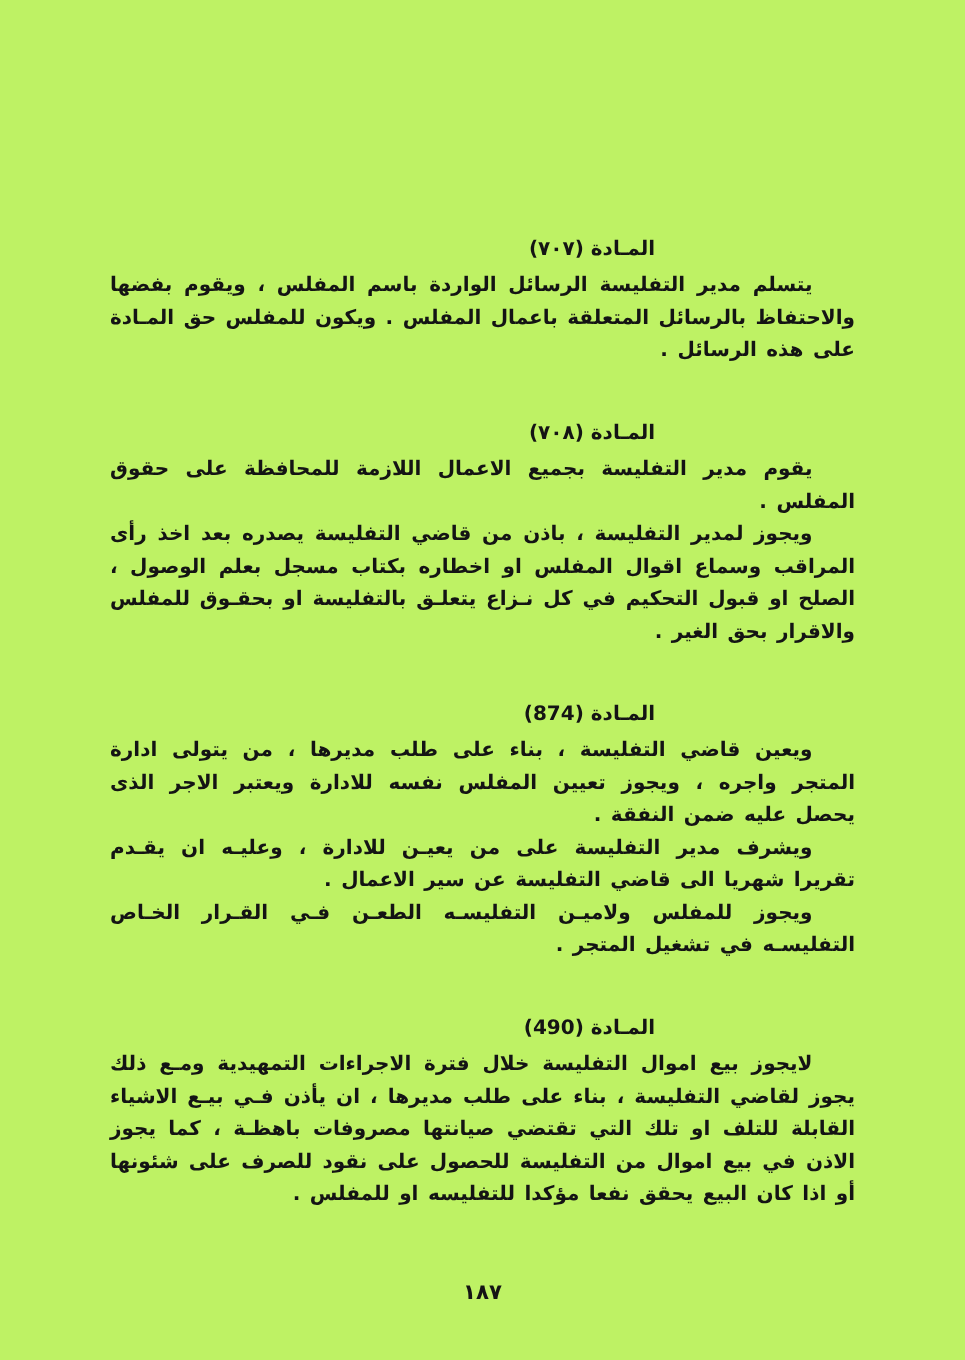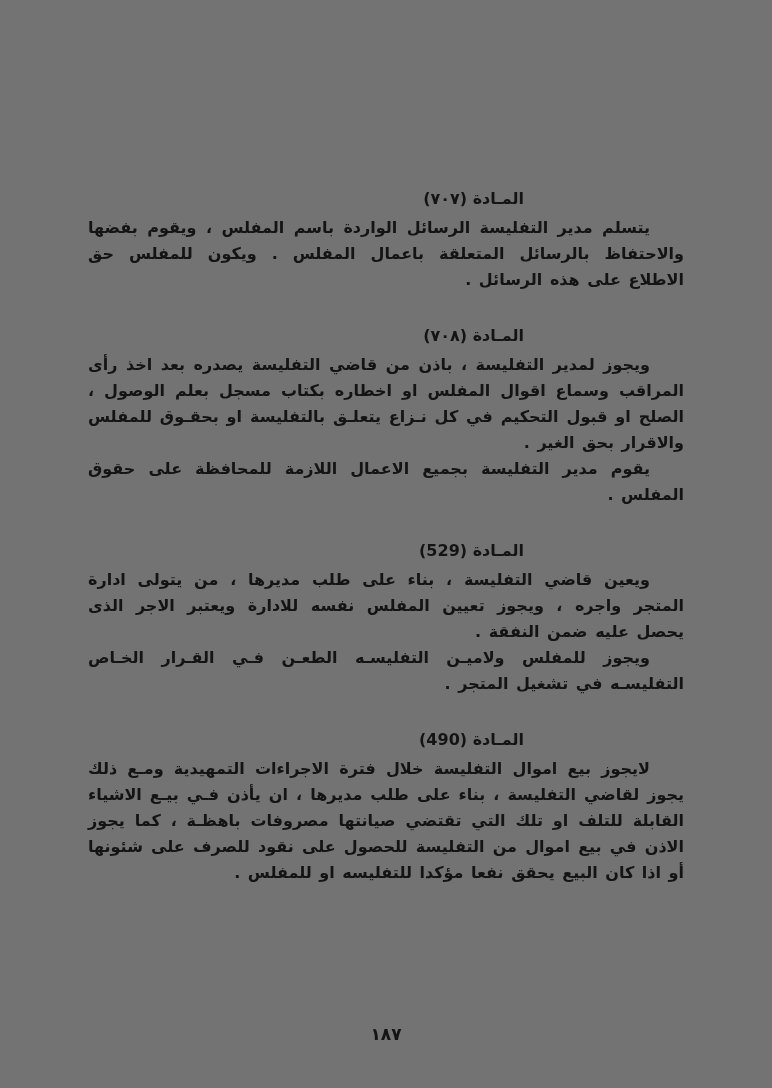--- a/index.html
+++ b/index.html
@@ -14,7 +14,7 @@
     position: relative;
     width: 772px;
     height: 1088px;
-    background: #737373;
+    background: #bef264;
     overflow: hidden;
     direction: rtl;
   }

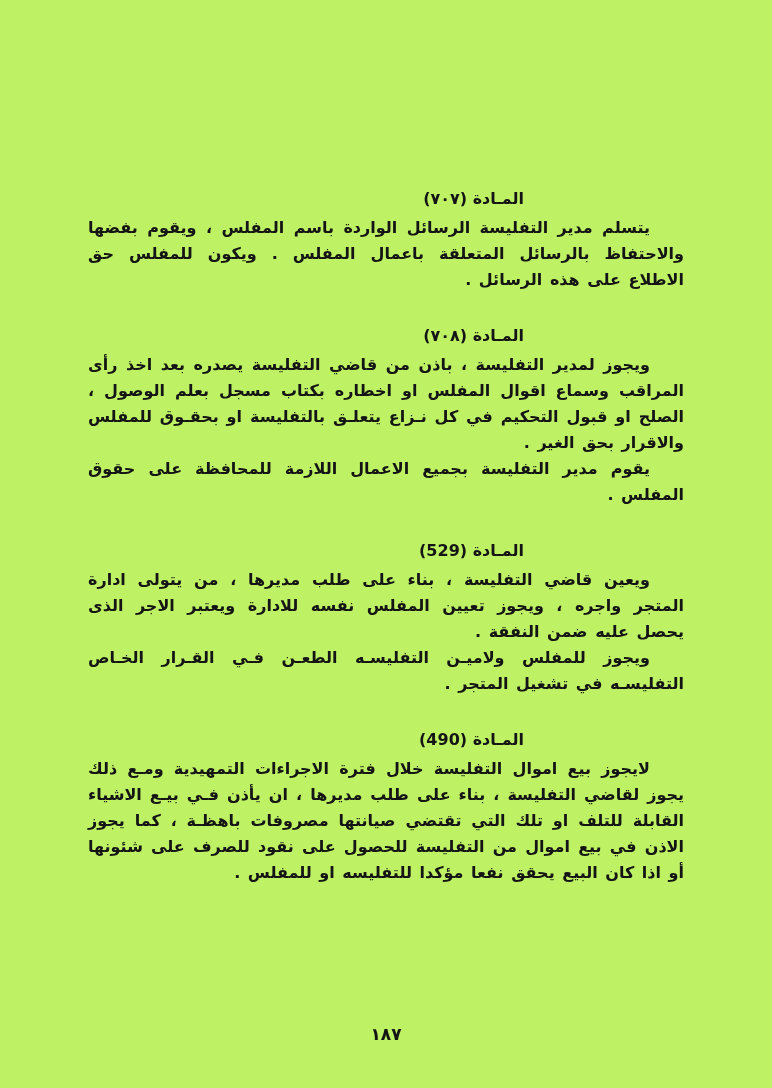--- a/index.html
+++ b/index.html
@@ -75,7 +75,7 @@
 
     <section class="article">
       <h2 class="article-heading">المـادة (٧٠٧)</h2>
-      <p class="para">يتسلم مدير التفليسة الرسائل الواردة باسم المفلس ، ويقوم بفضها والاحتفاظ بالرسائل المتعلقة باعمال المفلس . ويكون للمفلس حق الاطلاع على هذه الرسائل .</p>
+      <p class="para">يتسلم مدير التفليسة الرسائل الواردة باسم المفلس ، ويقوم بفضها والاحتفاظ بالرسائل المتعلقة باعمال المفلس . ويكون للمفلس حق المـادة على هذه الرسائل .</p>
     </section>
 
     <section class="article">

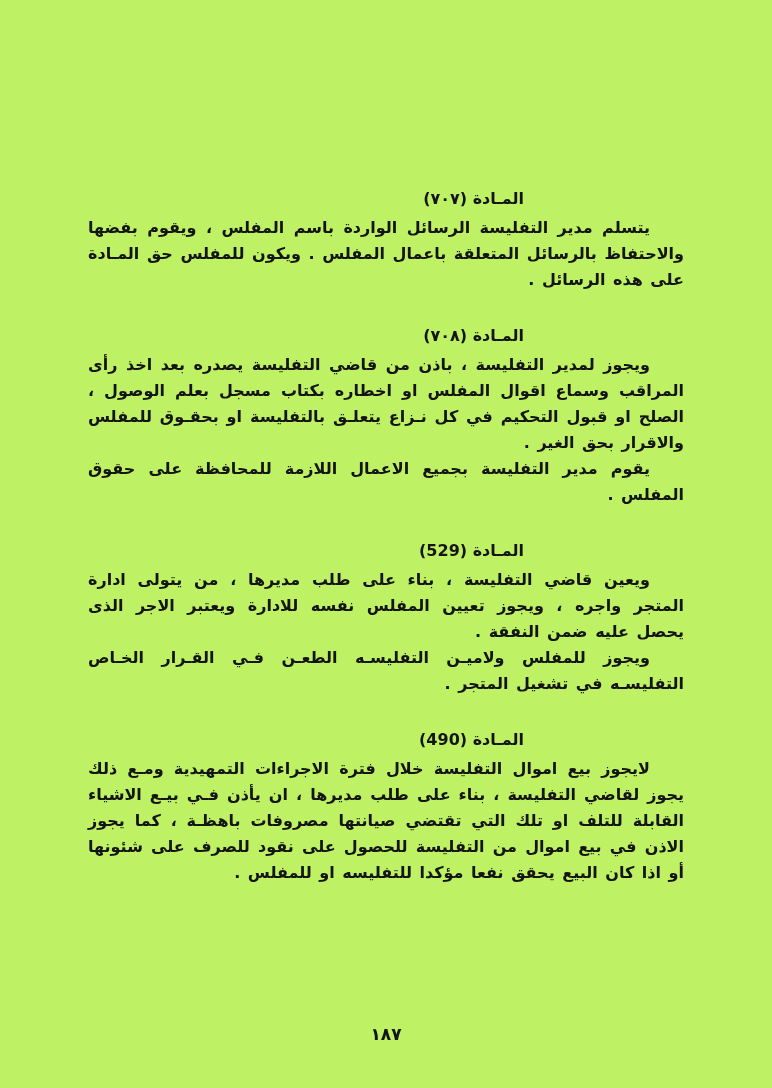--- a/index.html
+++ b/index.html
@@ -38,7 +38,7 @@
     text-align: right;
     padding-left: 0;
     margin-right: 160px;
-    margin-top: 30px;
+    margin-top: 40px;
     margin-bottom: 3px;
     letter-spacing: 0.5px;
     white-space: nowrap;

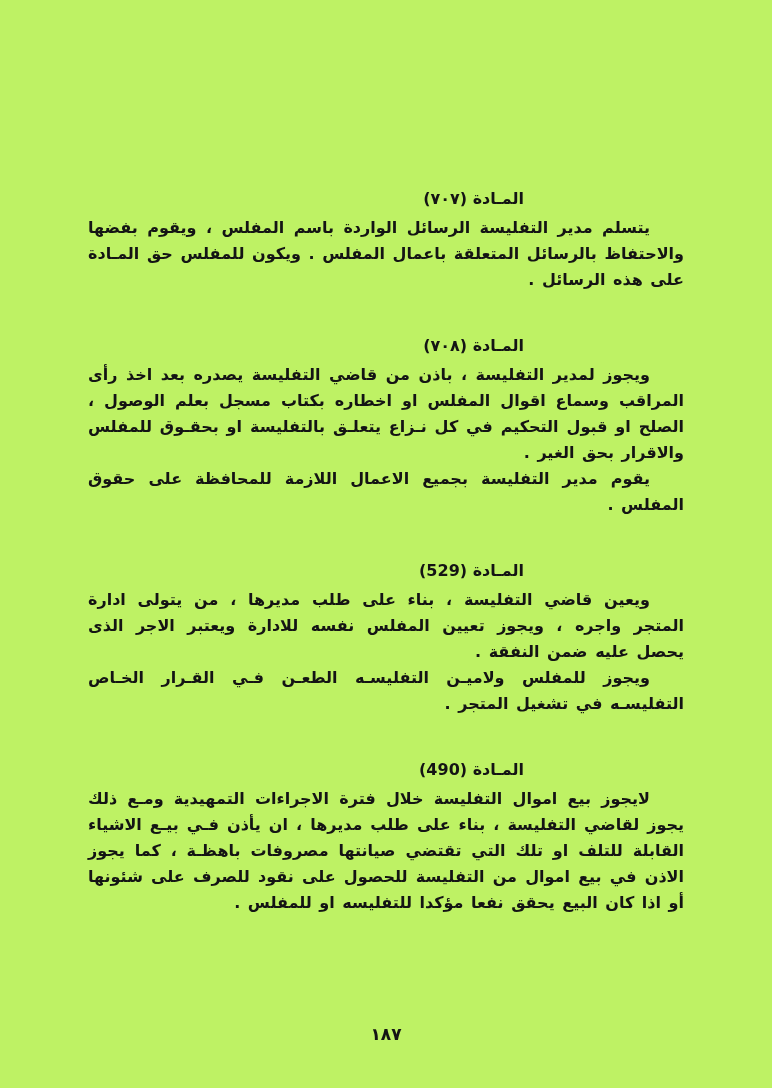--- a/index.html
+++ b/index.html
@@ -80,8 +80,8 @@
 
     <section class="article">
       <h2 class="article-heading">المـادة (٧٠٨)</h2>
+      <p class="para">يقوم مدير التفليسة بجميع الاعمال اللازمة للمحافظة على حقوق المفلس .</p>
       <p class="para">ويجوز لمدير التفليسة ، باذن من قاضي التفليسة يصدره بعد اخذ رأى المراقب وسماع اقوال المفلس او اخطاره بكتاب مسجل بعلم الوصول ، الصلح او قبول التحكيم في كل نـزاع يتعلـق بالتفليسة او بحقـوق للمفلس والاقرار بحق الغير .</p>
-      <p class="para">يقوم مدير التفليسة بجميع الاعمال اللازمة للمحافظة على حقوق المفلس .</p>
     </section>
 
     <section class="article">

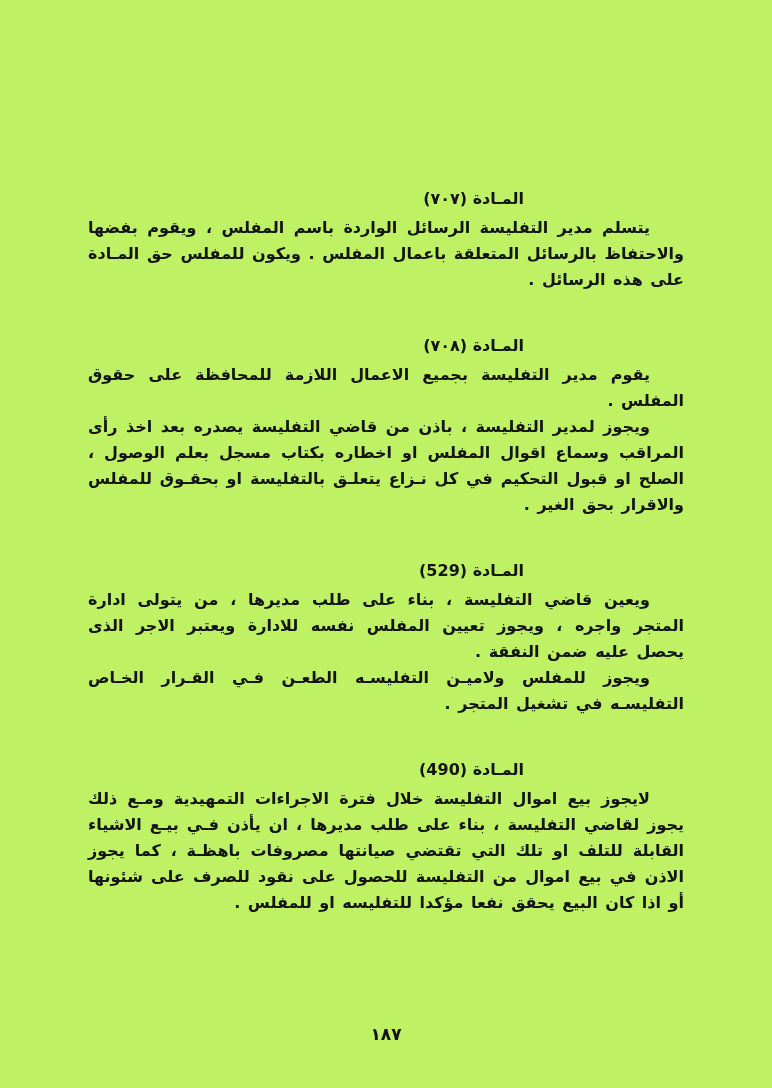--- a/index.html
+++ b/index.html
@@ -85,7 +85,7 @@
     </section>
 
     <section class="article">
-      <h2 class="article-heading">المـادة (529)</h2>
+      <h2 class="article-heading">المـادة (874)</h2>
       <p class="para">ويعين قاضي التفليسة ، بناء على طلب مديرها ، من يتولى ادارة المتجر واجره ، ويجوز تعيين المفلس نفسه للادارة ويعتبر الاجر الذى يحصل عليه ضمن النفقة .</p>
       <p class="para">ويجوز للمفلس ولاميـن التفليسـه الطعـن فـي القـرار الخـاص التفليسـه في تشغيل المتجر .</p>
     </section>

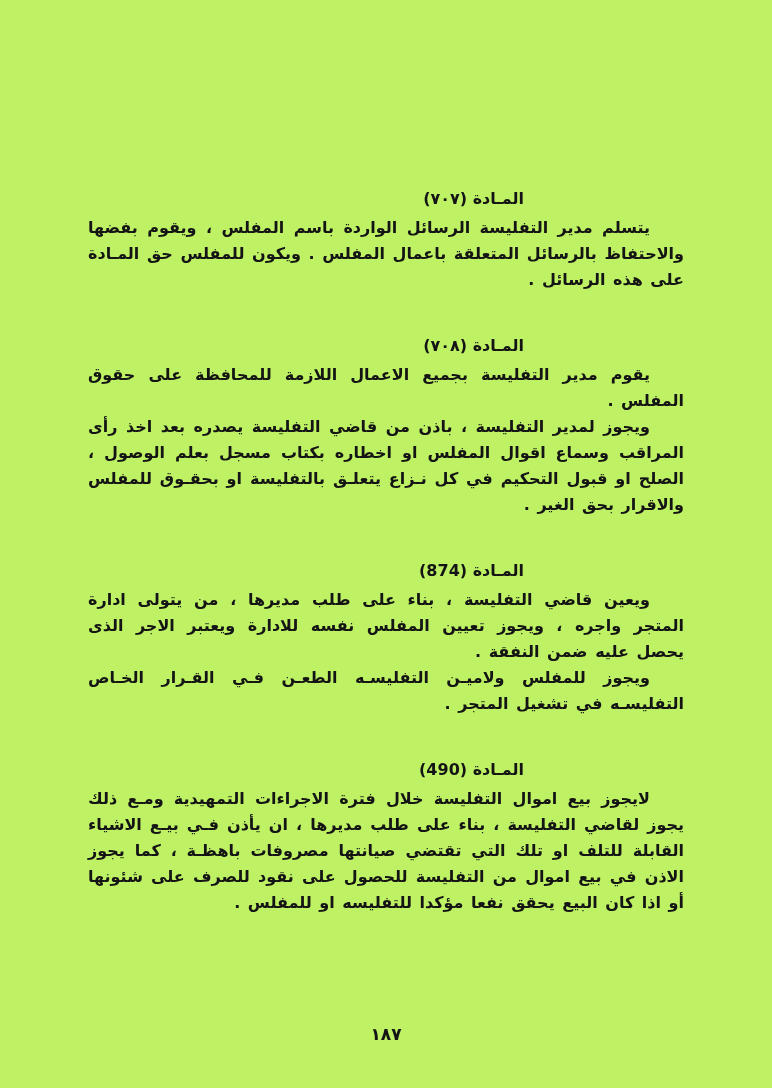--- a/index.html
+++ b/index.html
@@ -87,6 +87,7 @@
     <section class="article">
       <h2 class="article-heading">المـادة (874)</h2>
       <p class="para">ويعين قاضي التفليسة ، بناء على طلب مديرها ، من يتولى ادارة المتجر واجره ، ويجوز تعيين المفلس نفسه للادارة ويعتبر الاجر الذى يحصل عليه ضمن النفقة .</p>
+      <p class="para">ويشرف مدير التفليسة على من يعيـن للادارة ، وعليـه ان يقـدم تقريرا شهريا الى قاضي التفليسة عن سير الاعمال .</p>
       <p class="para">ويجوز للمفلس ولاميـن التفليسـه الطعـن فـي القـرار الخـاص التفليسـه في تشغيل المتجر .</p>
     </section>
 

